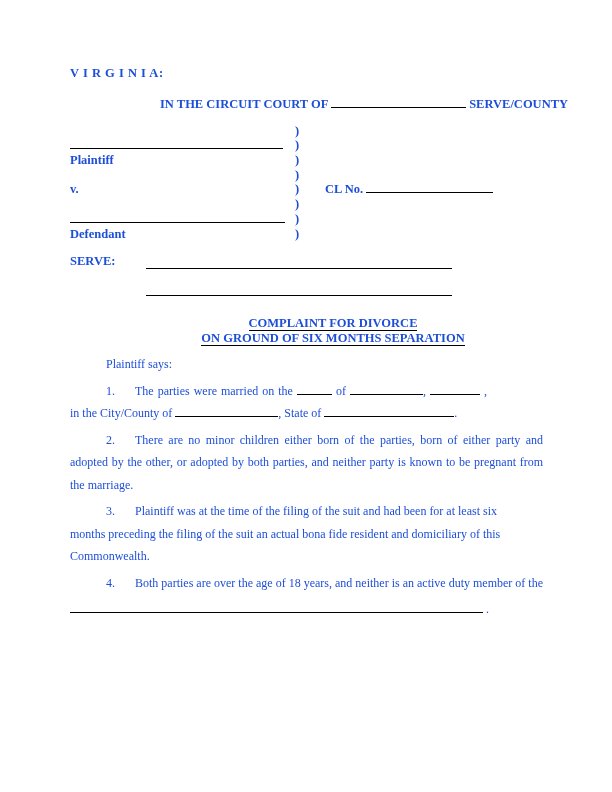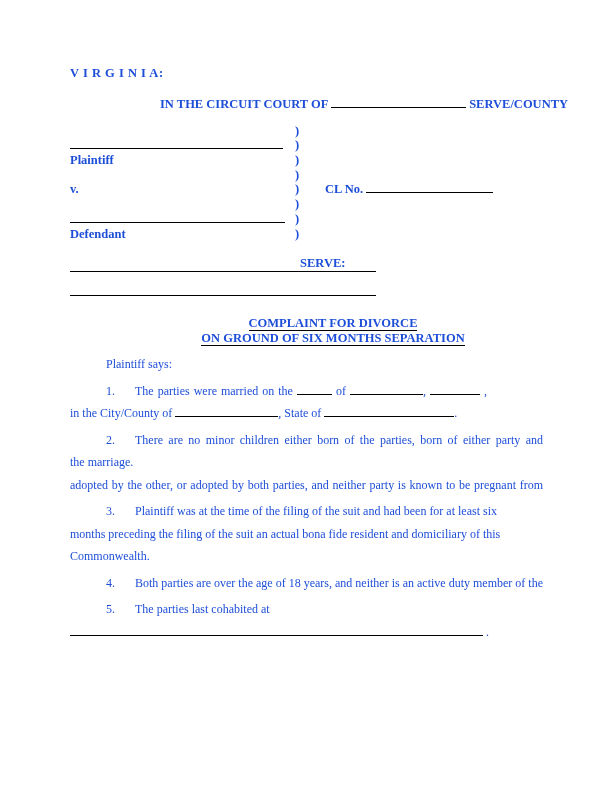--- a/index.html
+++ b/index.html
@@ -22,7 +22,7 @@
   .nameline { display:inline-block; width:213px; height:13px; border-bottom:1px solid #000; }
   
   .serve { position:absolute; left:70px; top:256px; }
-  .serve-row { display:flex; align-items:flex-end; height:13px;flex-direction:column; }
+  .serve-row { display:flex; align-items:flex-end; height:13px; }
   .serve-row + .serve-row { margin-top:14px; }
   .serve-label { width:76px; font-weight:bold; }
   

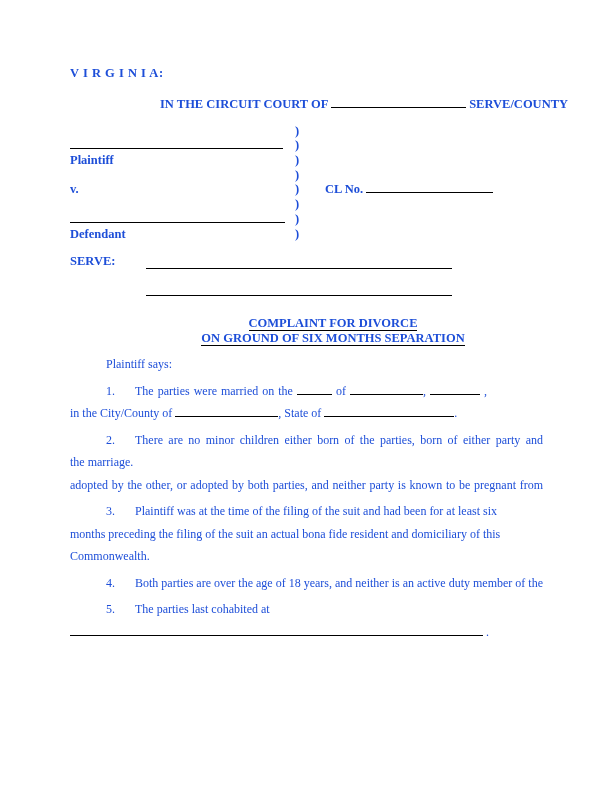--- a/index.html
+++ b/index.html
@@ -117,8 +117,8 @@
 
     <div class="para">
       <div class="bl jl"><span class="ind"></span><span>2.</span><span class="numgap"></span><span>There are no minor children either born of the parties, born of either party and</span></div>
+      <div class="bl jl"><span>adopted by the other, or adopted by both parties, and neither party is known to be pregnant from</span></div>
       <div class="bl">the marriage.</div>
-      <div class="bl jl"><span>adopted by the other, or adopted by both parties, and neither party is known to be pregnant from</span></div>
     </div>
 
     <div class="para">

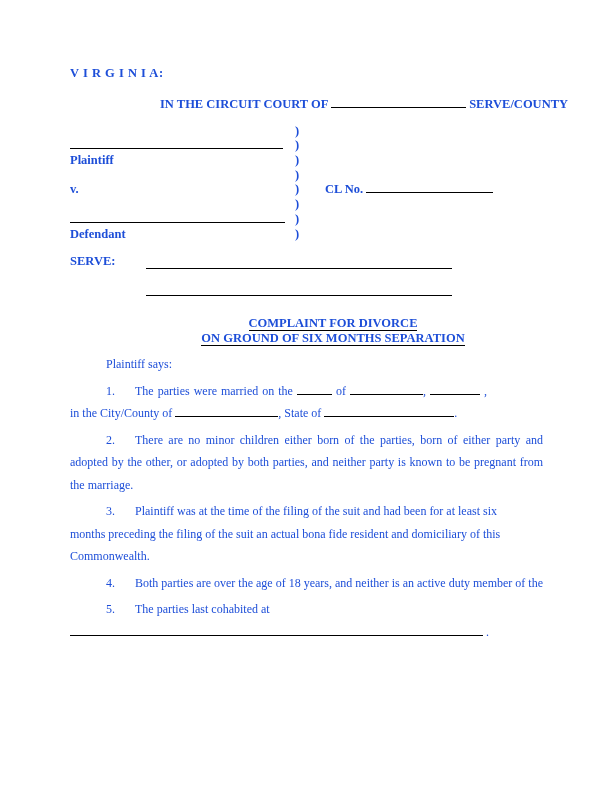--- a/index.html
+++ b/index.html
@@ -132,7 +132,6 @@
     </div>
 
     <div class="para">
-      <div class="bl"><span class="ind"></span><span>5.</span><span class="numgap"></span><span>The parties last cohabited at</span></div>
       <div class="bl"><span class="blank" style="width:413px"></span> <span>.</span></div>
     </div>
 

